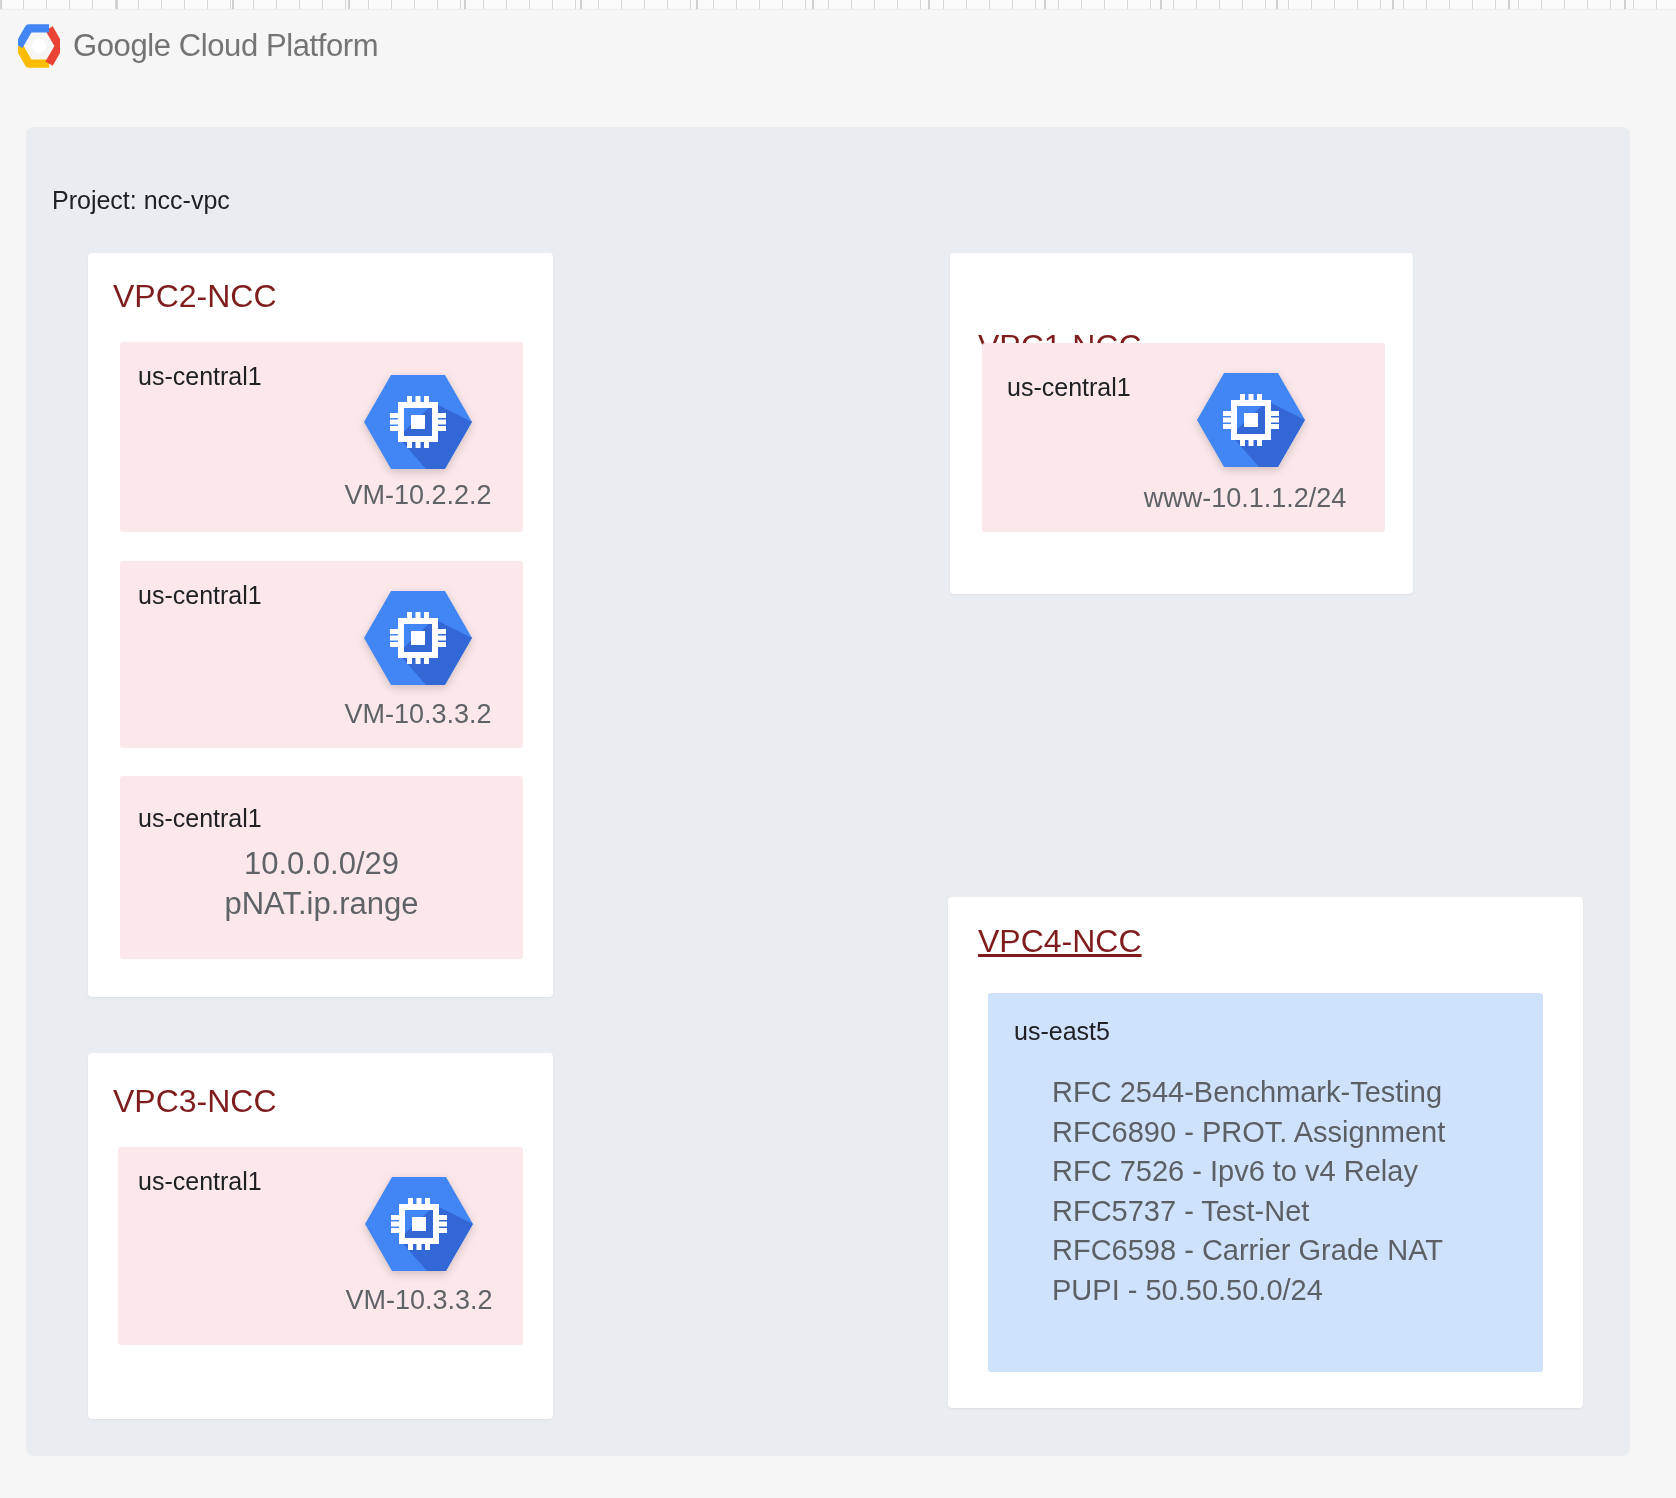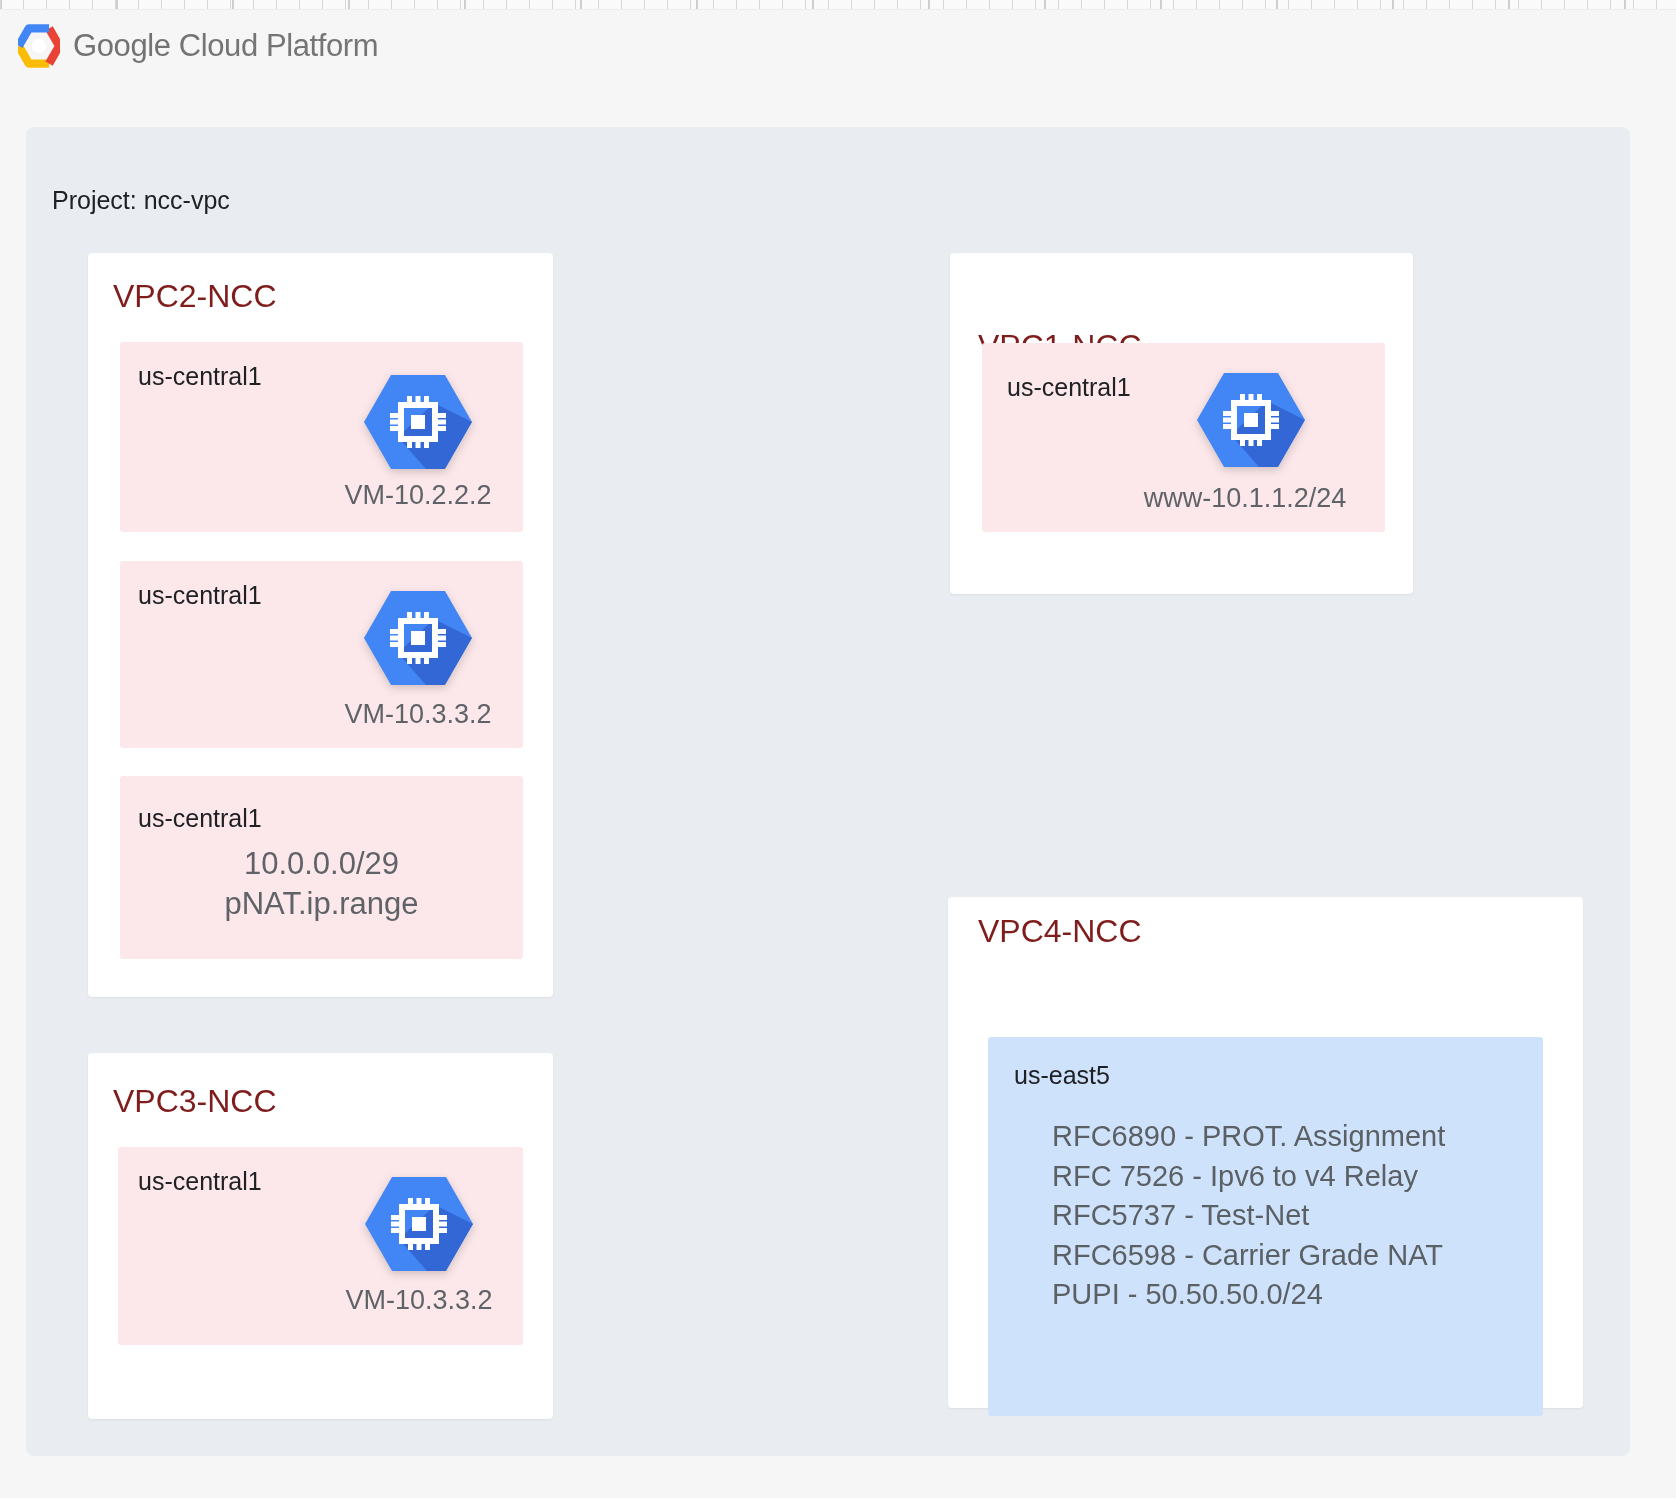--- a/index.html
+++ b/index.html
@@ -140,7 +140,7 @@
     </div>
 
     <div class="vpc" style="left:922px;top:770px;width:635px;height:511px;">
-      <div class="vpc-title" style="left:30px;top:16px;">VPC4-NCC</div>
+      <div class="vpc-title" style="left:30px;top:26px;text-decoration:underline;">VPC4-NCC</div>
 
       <div class="subnet blue" style="left:40px;top:96px;width:555px;height:379px;">
         <div class="region-label" style="left:26px;top:24px;">us-east5</div>

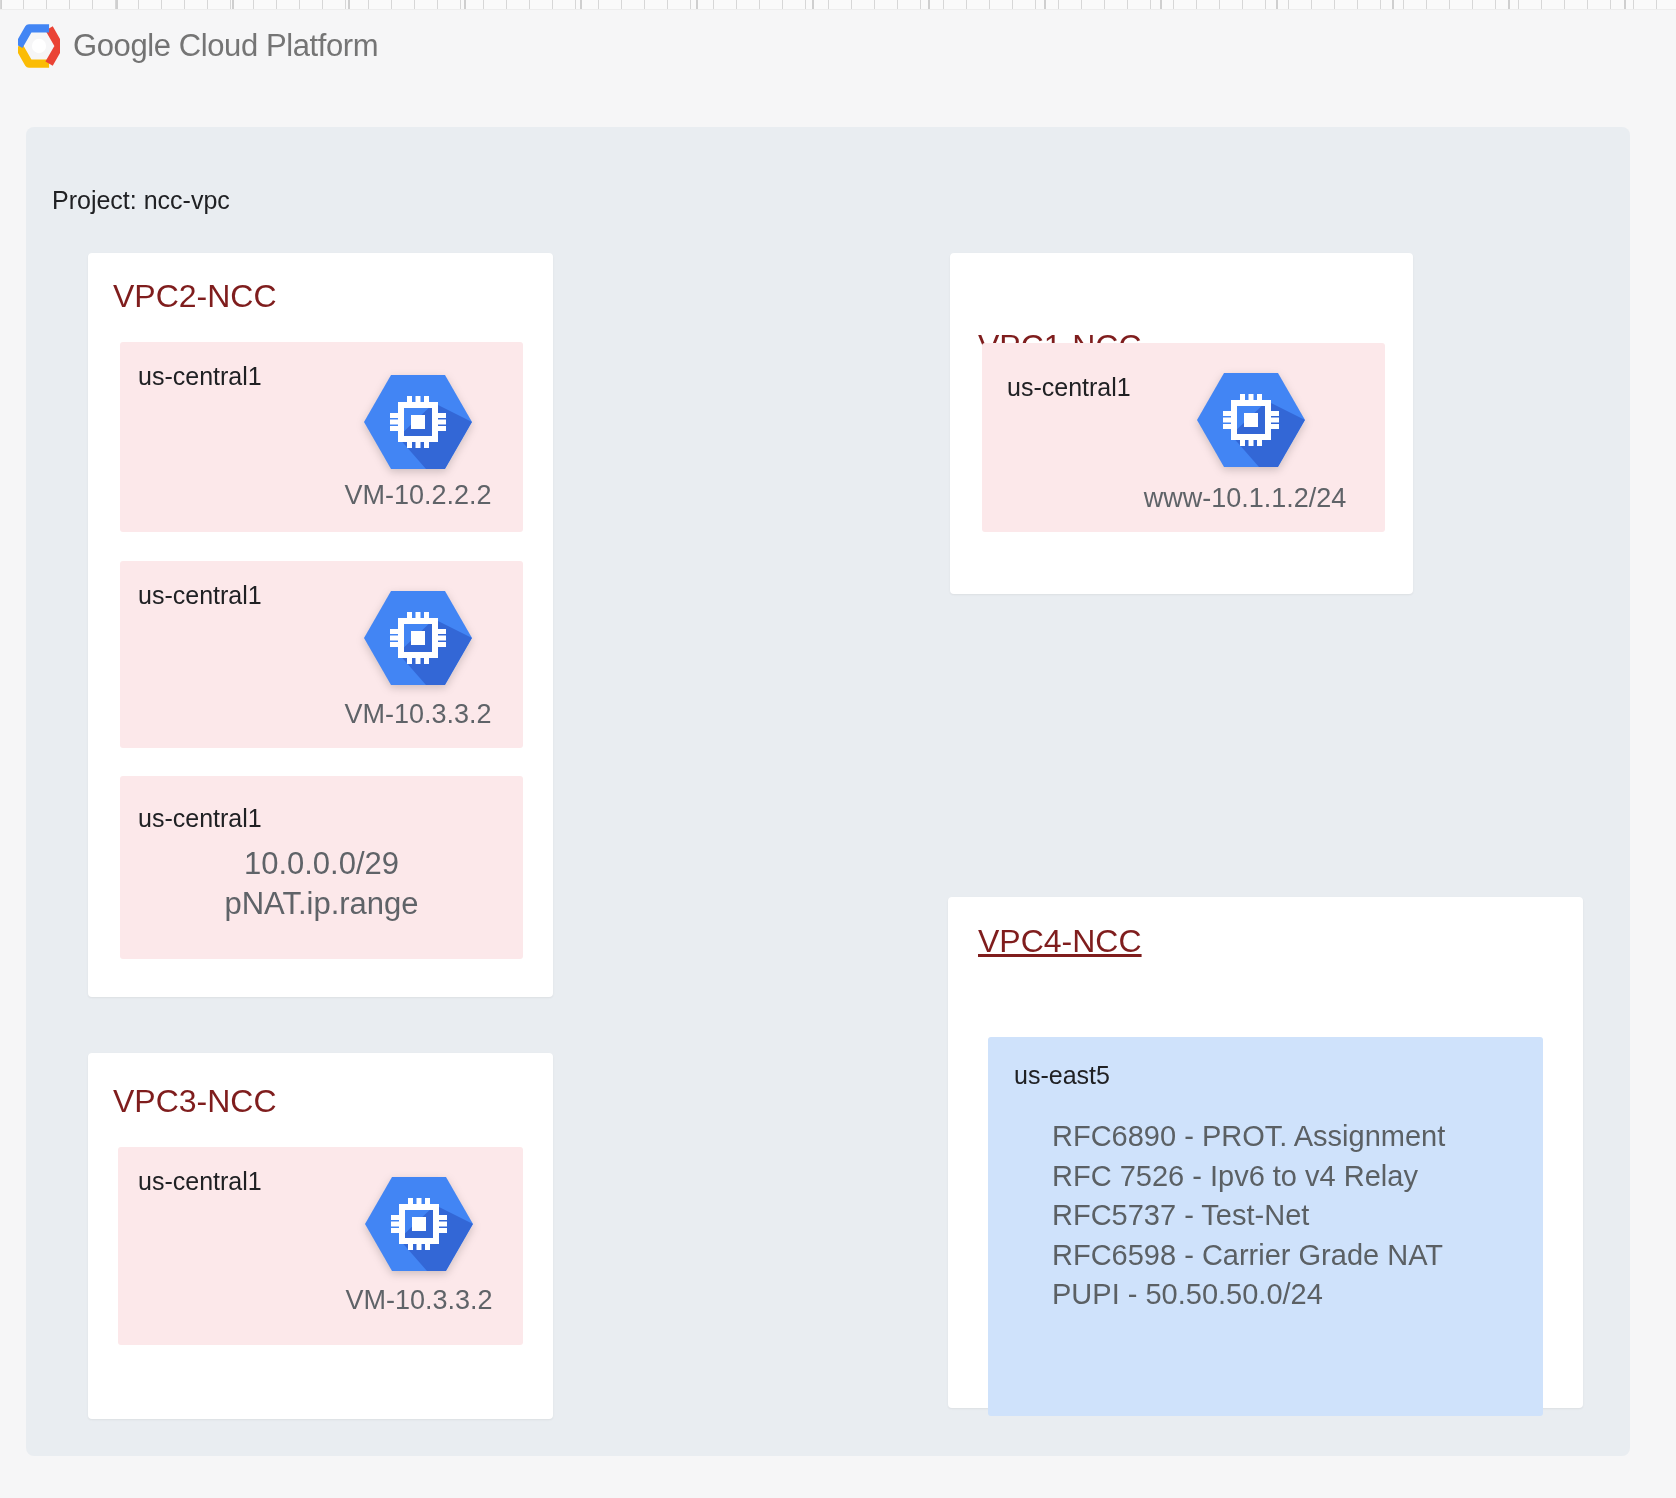--- a/index.html
+++ b/index.html
@@ -28,7 +28,7 @@
 
   .subnet{position:absolute;border-radius:3px;}
   .subnet.pink{background:#fce8ea;}
-  .subnet.blue{background:#cfe2fb;margin-top:44px;}
+  .subnet.blue{background:#cfe2fb;}
   .region-label{position:absolute;font-size:25px;color:#202124;}
 
   .gce-icon{position:absolute;width:108px;height:94px;filter:drop-shadow(0 3px 4px rgba(0,0,0,0.18));}

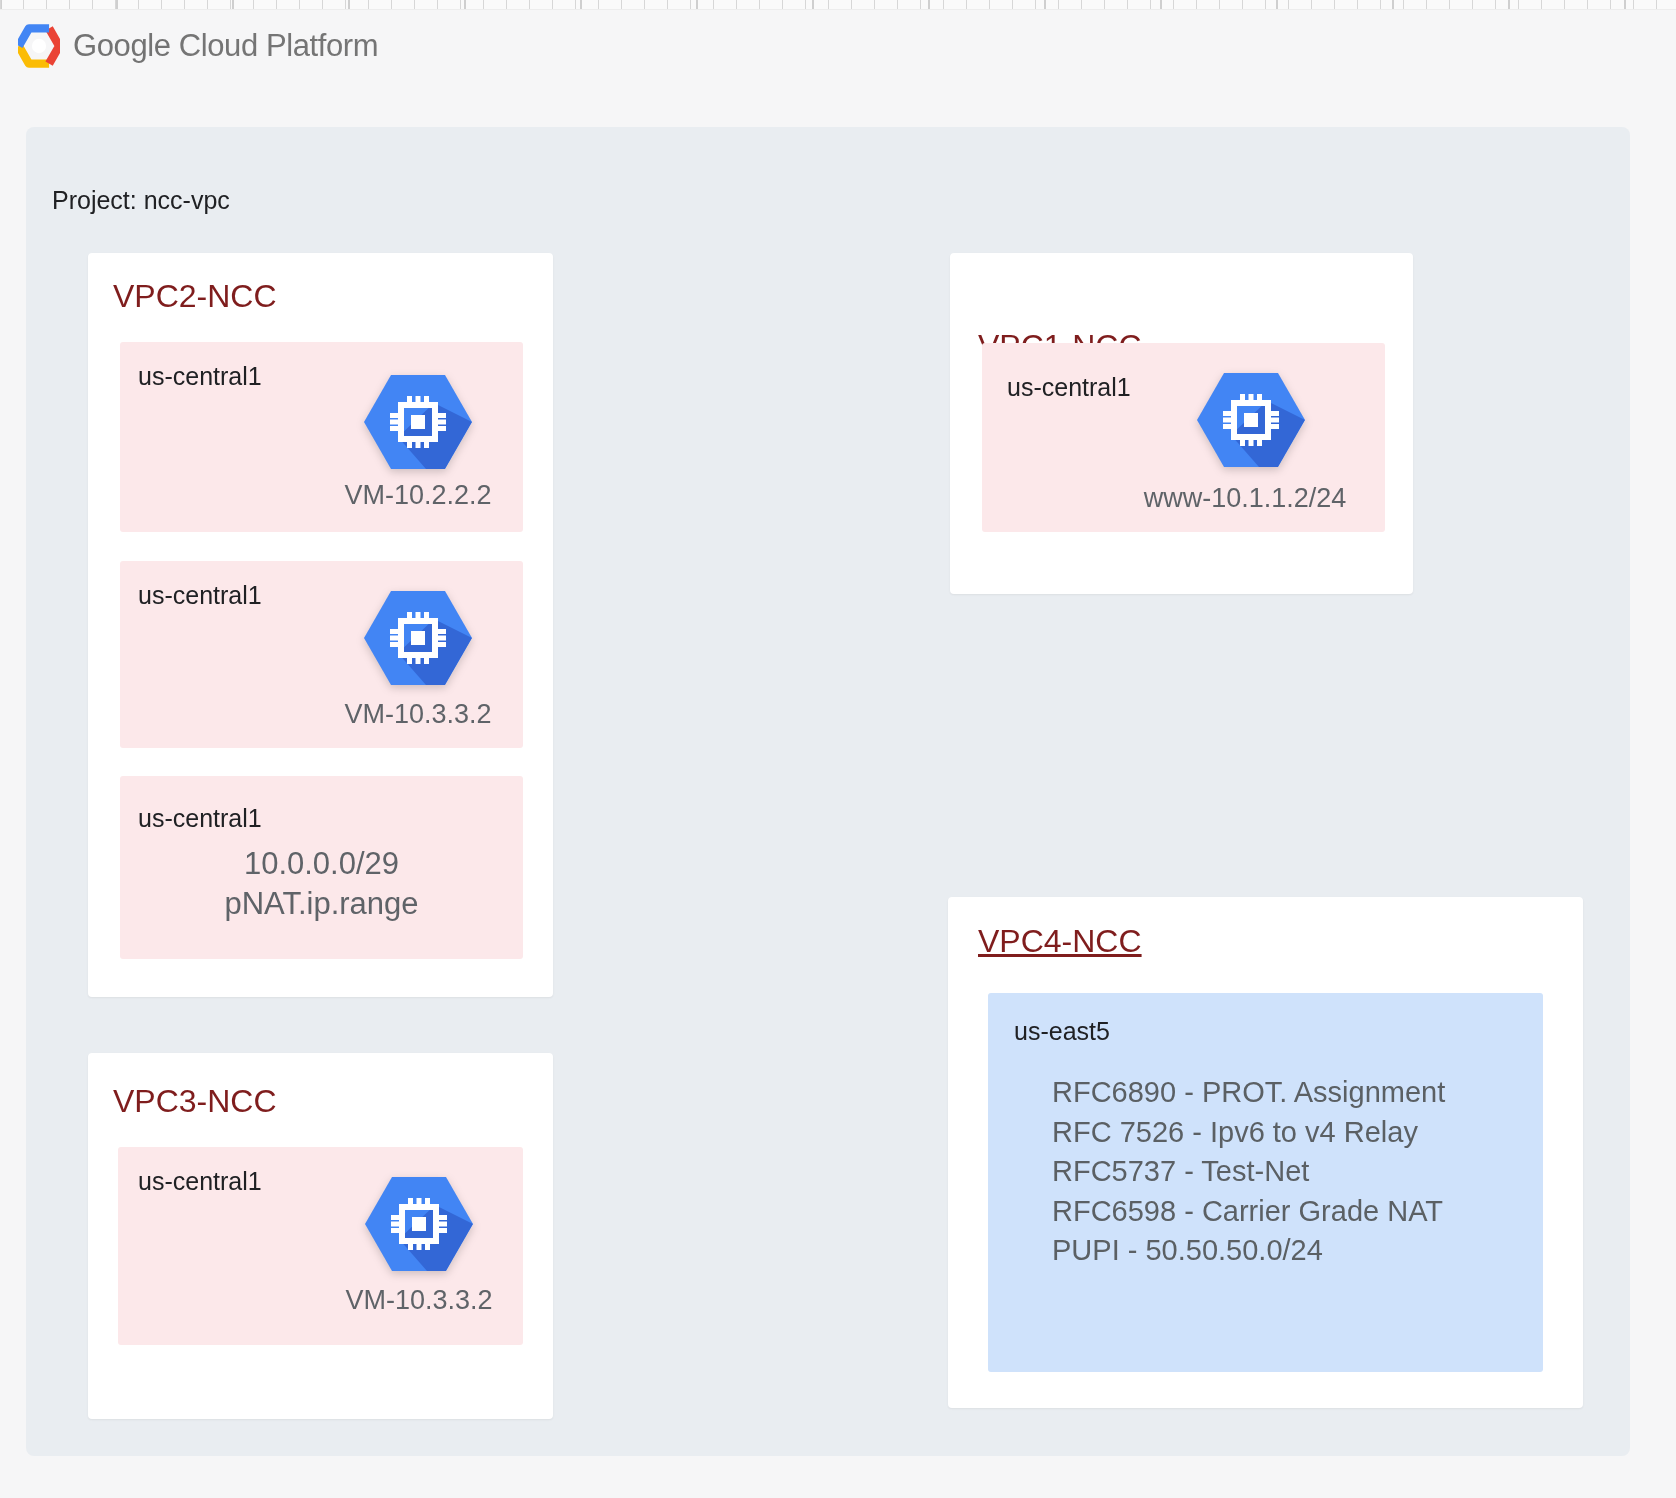--- a/index.html
+++ b/index.html
@@ -145,6 +145,7 @@
       <div class="subnet blue" style="left:40px;top:96px;width:555px;height:379px;">
         <div class="region-label" style="left:26px;top:24px;">us-east5</div>
         <div class="rfc-list" style="left:64px;top:80px;">
+          <div>RFC 2544-Benchmark-Testing</div>
           <div>RFC6890 - PROT. Assignment</div>
           <div>RFC 7526 - Ipv6 to v4 Relay</div>
           <div>RFC5737 - Test-Net</div>

